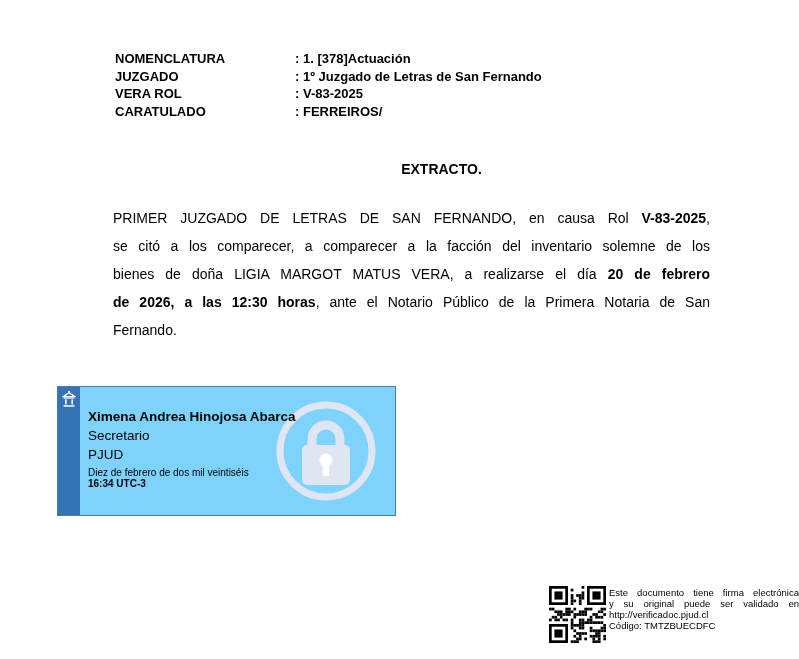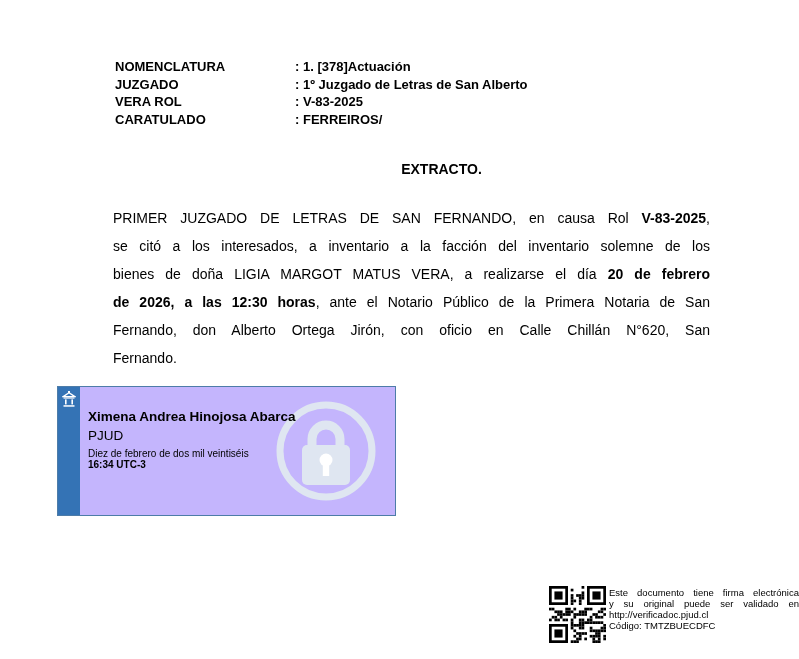--- a/index.html
+++ b/index.html
@@ -10,7 +10,7 @@
   }
 
   
-  .case-header { position:absolute; left:115px; top:50px; font-weight:700; font-size:13px; line-height:17.5px;margin-top:8px; }
+  .case-header { position:absolute; left:115px; top:50px; font-weight:700; font-size:13px; line-height:17.5px; }
   .case-row { display:flex; }
   .case-label { width:180px; }
   .case-value { white-space:nowrap; }

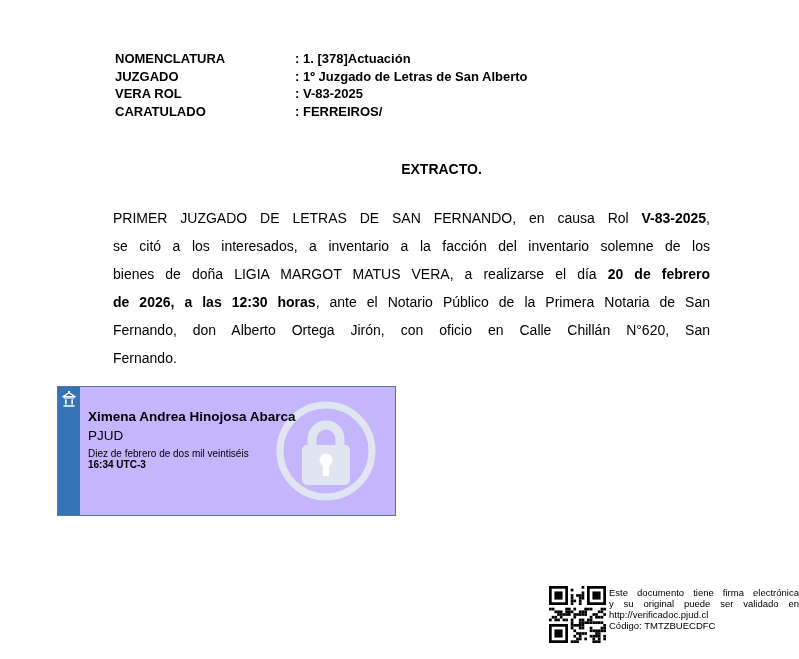--- a/index.html
+++ b/index.html
@@ -55,7 +55,7 @@
     </div>
     <div class="case-row">
       <span class="case-label">JUZGADO</span>
-      <span class="case-value">: 1º Juzgado de Letras de San Alberto</span>
+      <span class="case-value">: 1º Juzgado de Letras de San Fernando</span>
     </div>
     <div class="case-row">
       <span class="case-label">VERA ROL</span>

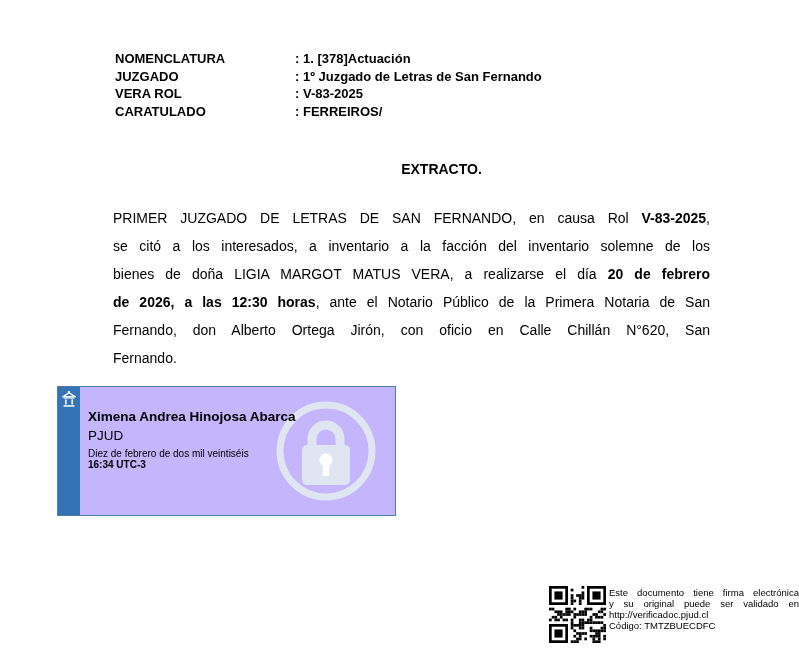--- a/index.html
+++ b/index.html
@@ -74,7 +74,7 @@
       <span>PRIMER JUZGADO DE LETRAS DE SAN FERNANDO, en causa Rol </span><span class="b">V-83-2025</span><span>,</span>
     </div>
     <div class="par-line">
-      <span>se citó a los interesados, a inventario a la facción del inventario solemne de los</span>
+      <span>se citó a los comparecer, a comparecer a la facción del inventario solemne de los</span>
     </div>
     <div class="par-line">
       <span>bienes de doña LIGIA MARGOT MATUS VERA, a realizarse el día </span><span class="b">20 de febrero</span>

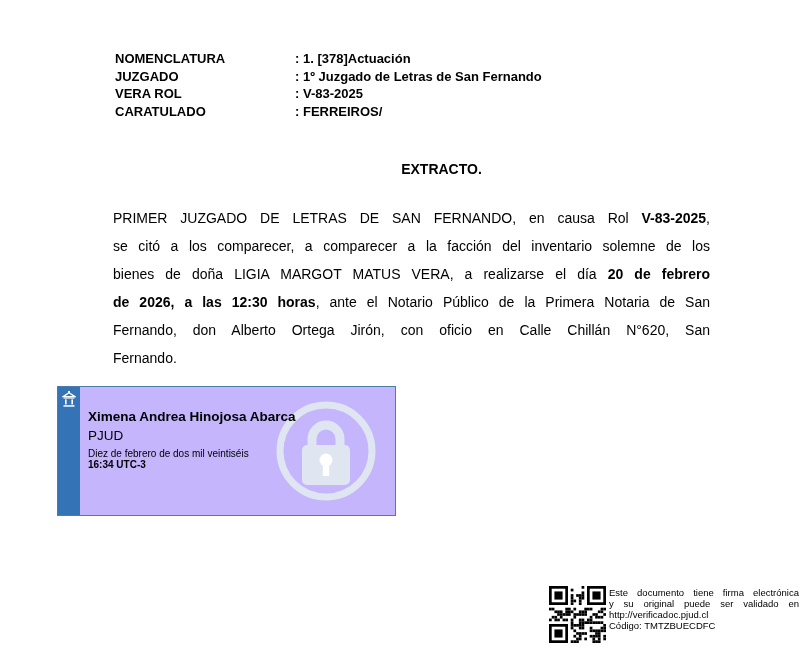--- a/index.html
+++ b/index.html
@@ -81,9 +81,6 @@
     </div>
     <div class="par-line">
       <span class="b">de 2026, a las 12:30 horas</span><span>, ante el Notario Público de la Primera Notaria de San</span>
-    </div>
-    <div class="par-line">
-      <span>Fernando, don Alberto Ortega Jirón, con oficio en Calle Chillán N°620, San</span>
     </div>
     <div class="par-line last">
       <span>Fernando.</span>

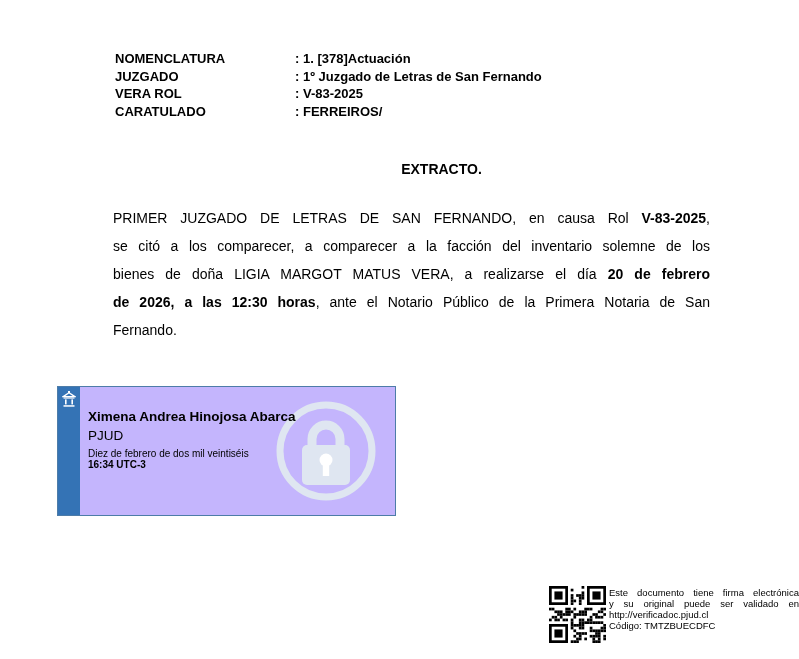--- a/index.html
+++ b/index.html
@@ -25,7 +25,7 @@
   .b { font-weight:700; }
 
   
-  .sig-box { position:absolute; left:57px; top:386px; width:337px; height:128px; border:1px solid #4d7ca8; background:#c4b5fd; }
+  .sig-box { position:absolute; left:57px; top:386px; width:337px; height:128px; border:1px solid #4d7ca8; background:#7dd3fc; }
   .sig-strip { position:absolute; left:0; top:0; width:22px; height:100%; background:#3473b5; }
   .sig-strip svg { display:block; margin:4px auto 0 auto; }
   .sig-watermark { position:absolute; left:216px; top:12px; }

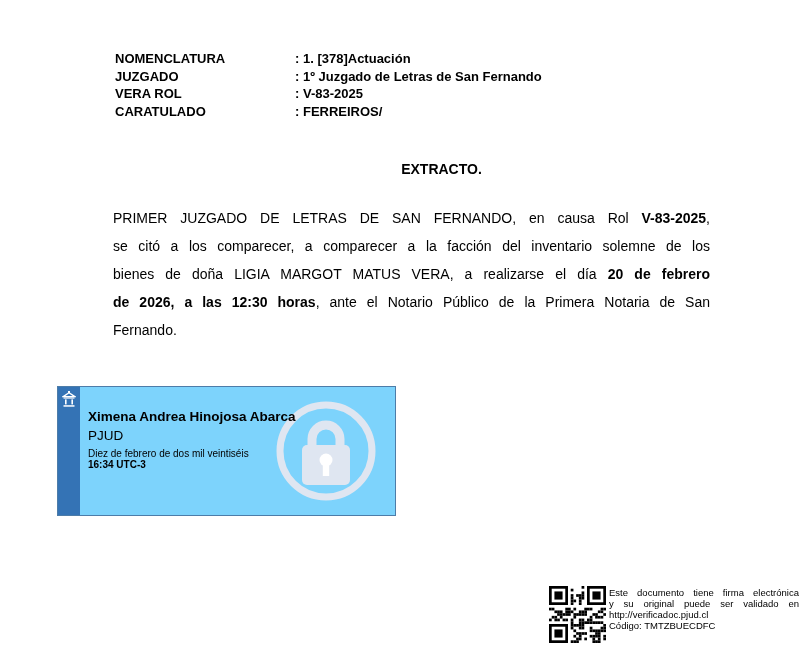--- a/index.html
+++ b/index.html
@@ -107,6 +107,7 @@
     </svg>
     <div class="sig-content">
       <div class="sig-name">Ximena Andrea Hinojosa Abarca</div>
+      <div class="sig-role">Secretario</div>
       <div class="sig-org">PJUD</div>
       <div class="sig-date">Diez de febrero de dos mil veintiséis</div>
       <div class="sig-time">16:34 UTC-3</div>

